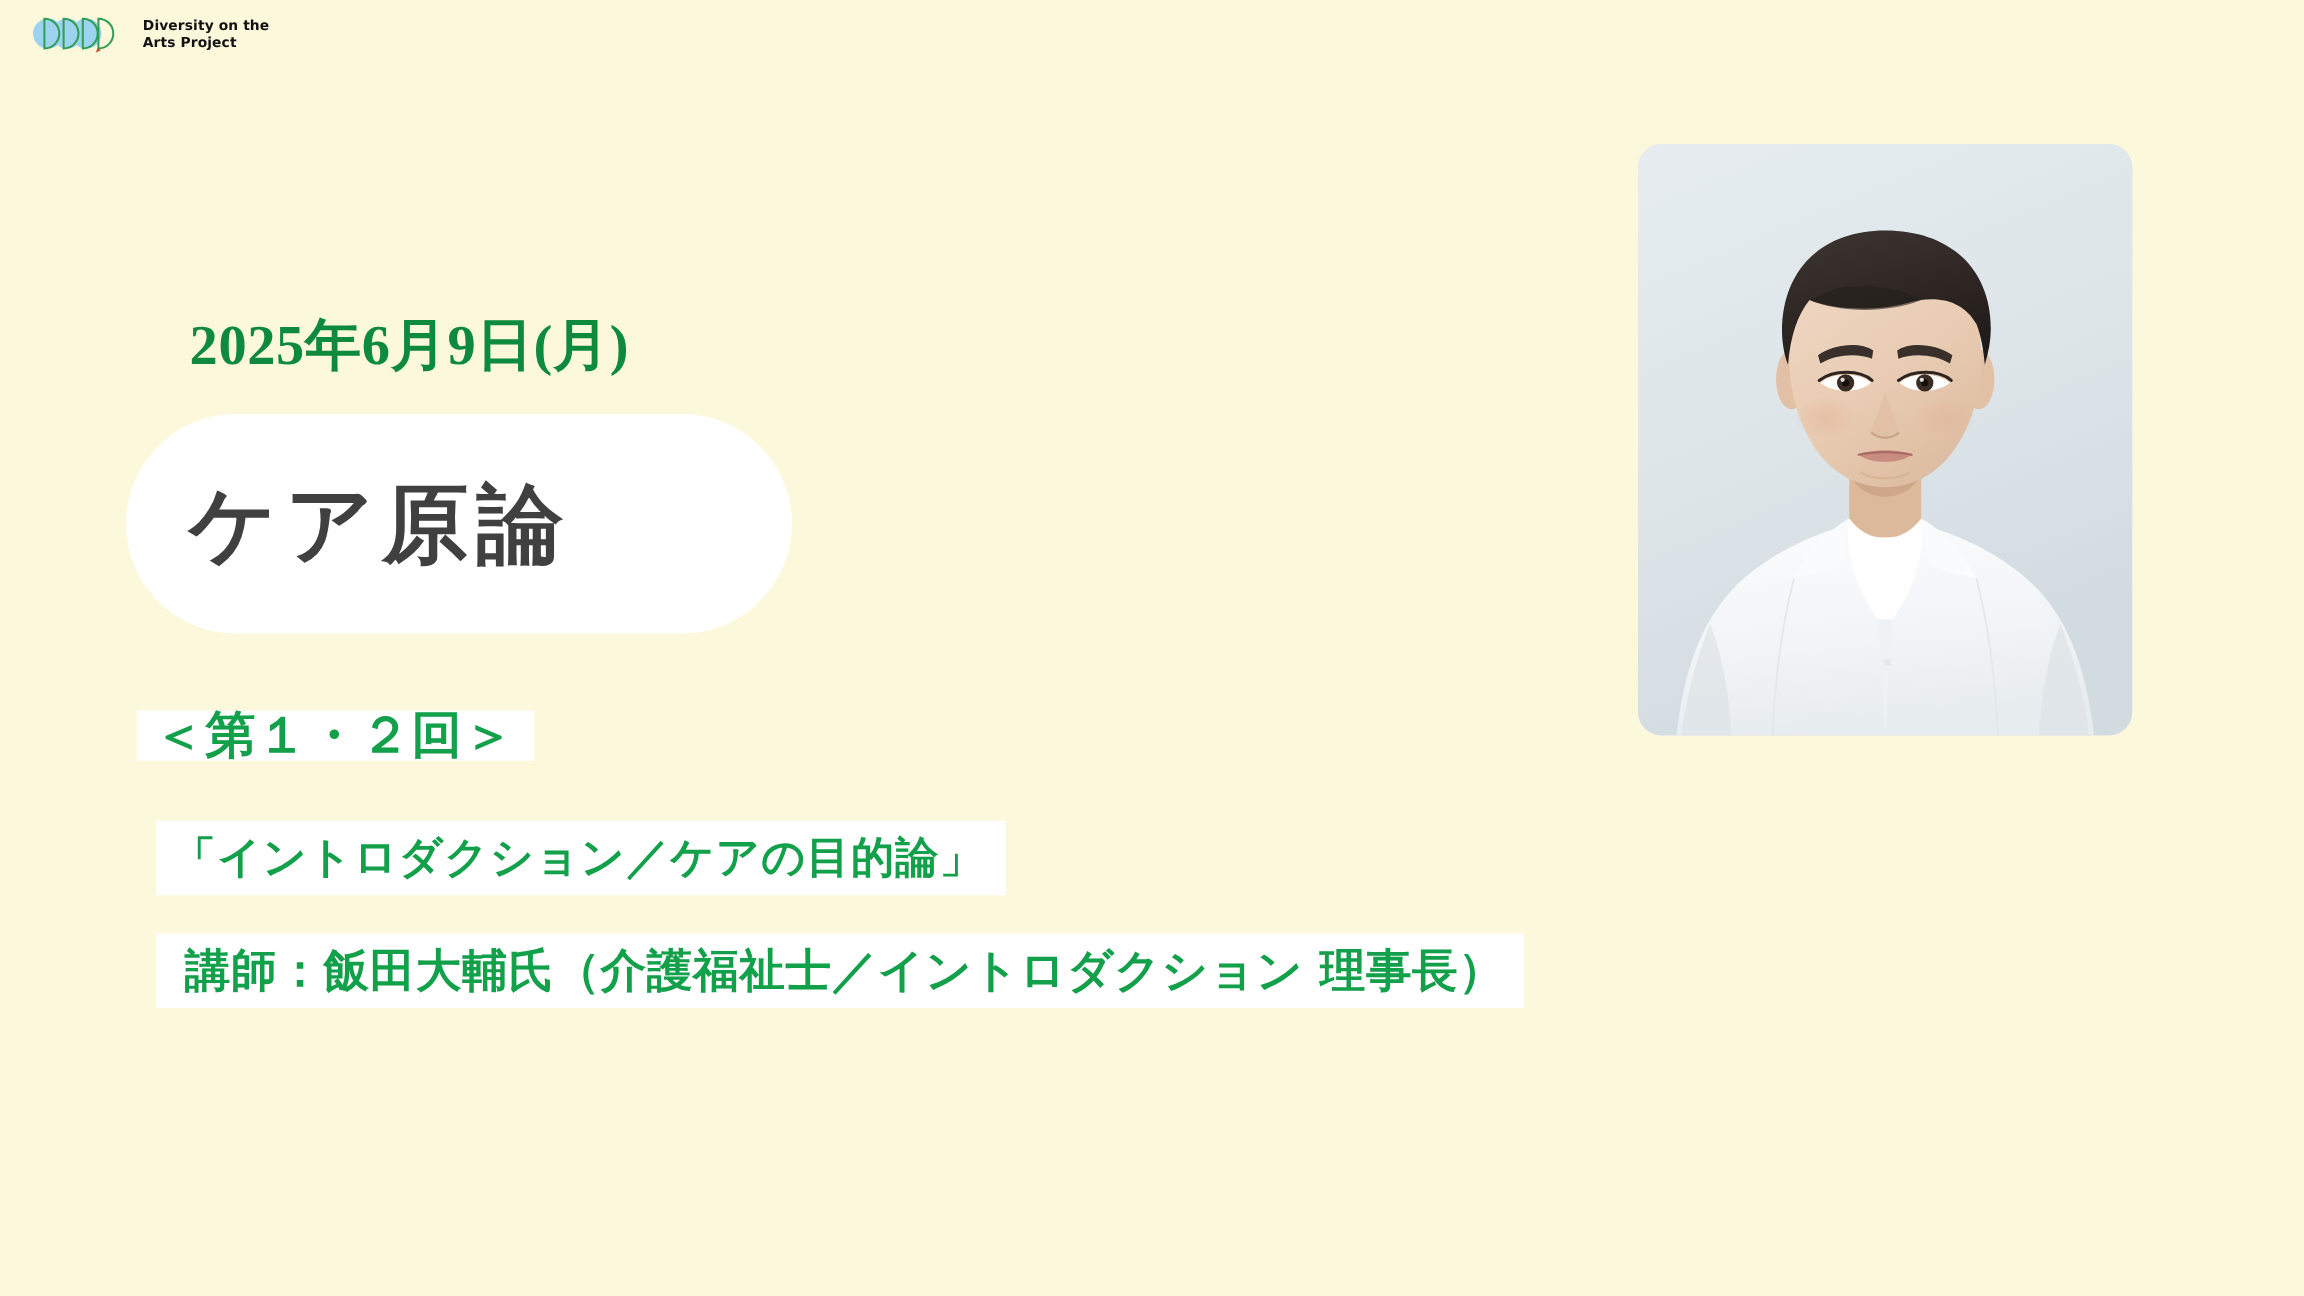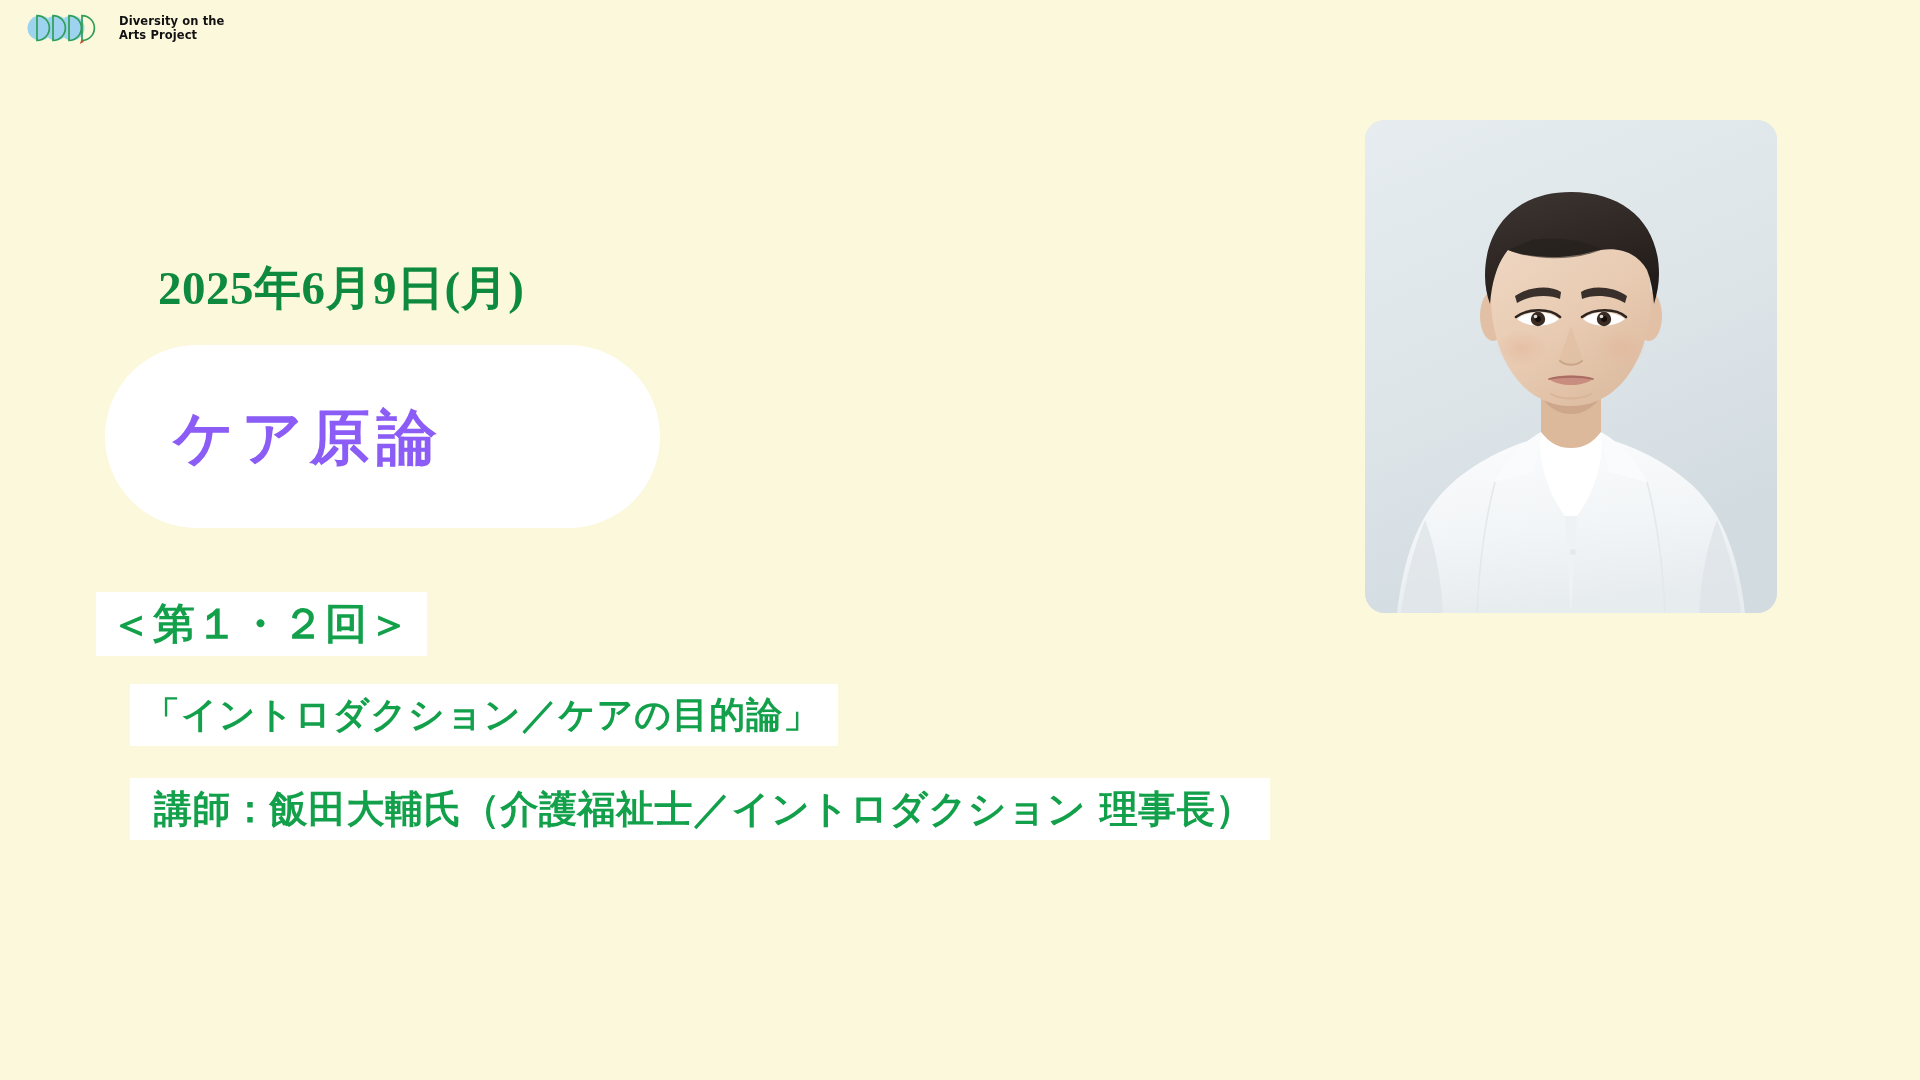--- a/index.html
+++ b/index.html
@@ -92,12 +92,12 @@
     align-items: center;
   }
   .title-text {
-    margin-left: 68px;
-    font-family: "DejaVu Sans", "Liberation Sans", sans-serif;
-    font-weight: bold;
-    font-size: 60px;
+    margin-left: 52px;
+    font-family: "DejaVu Sans", "Liberation Sans", sans-serif;
+    font-weight: bold;
+    font-size: 72px;
     line-height: 1;
-    color: #8b5cf6;
+    color: #404040;
     letter-spacing: 7px;
     white-space: nowrap;
   }

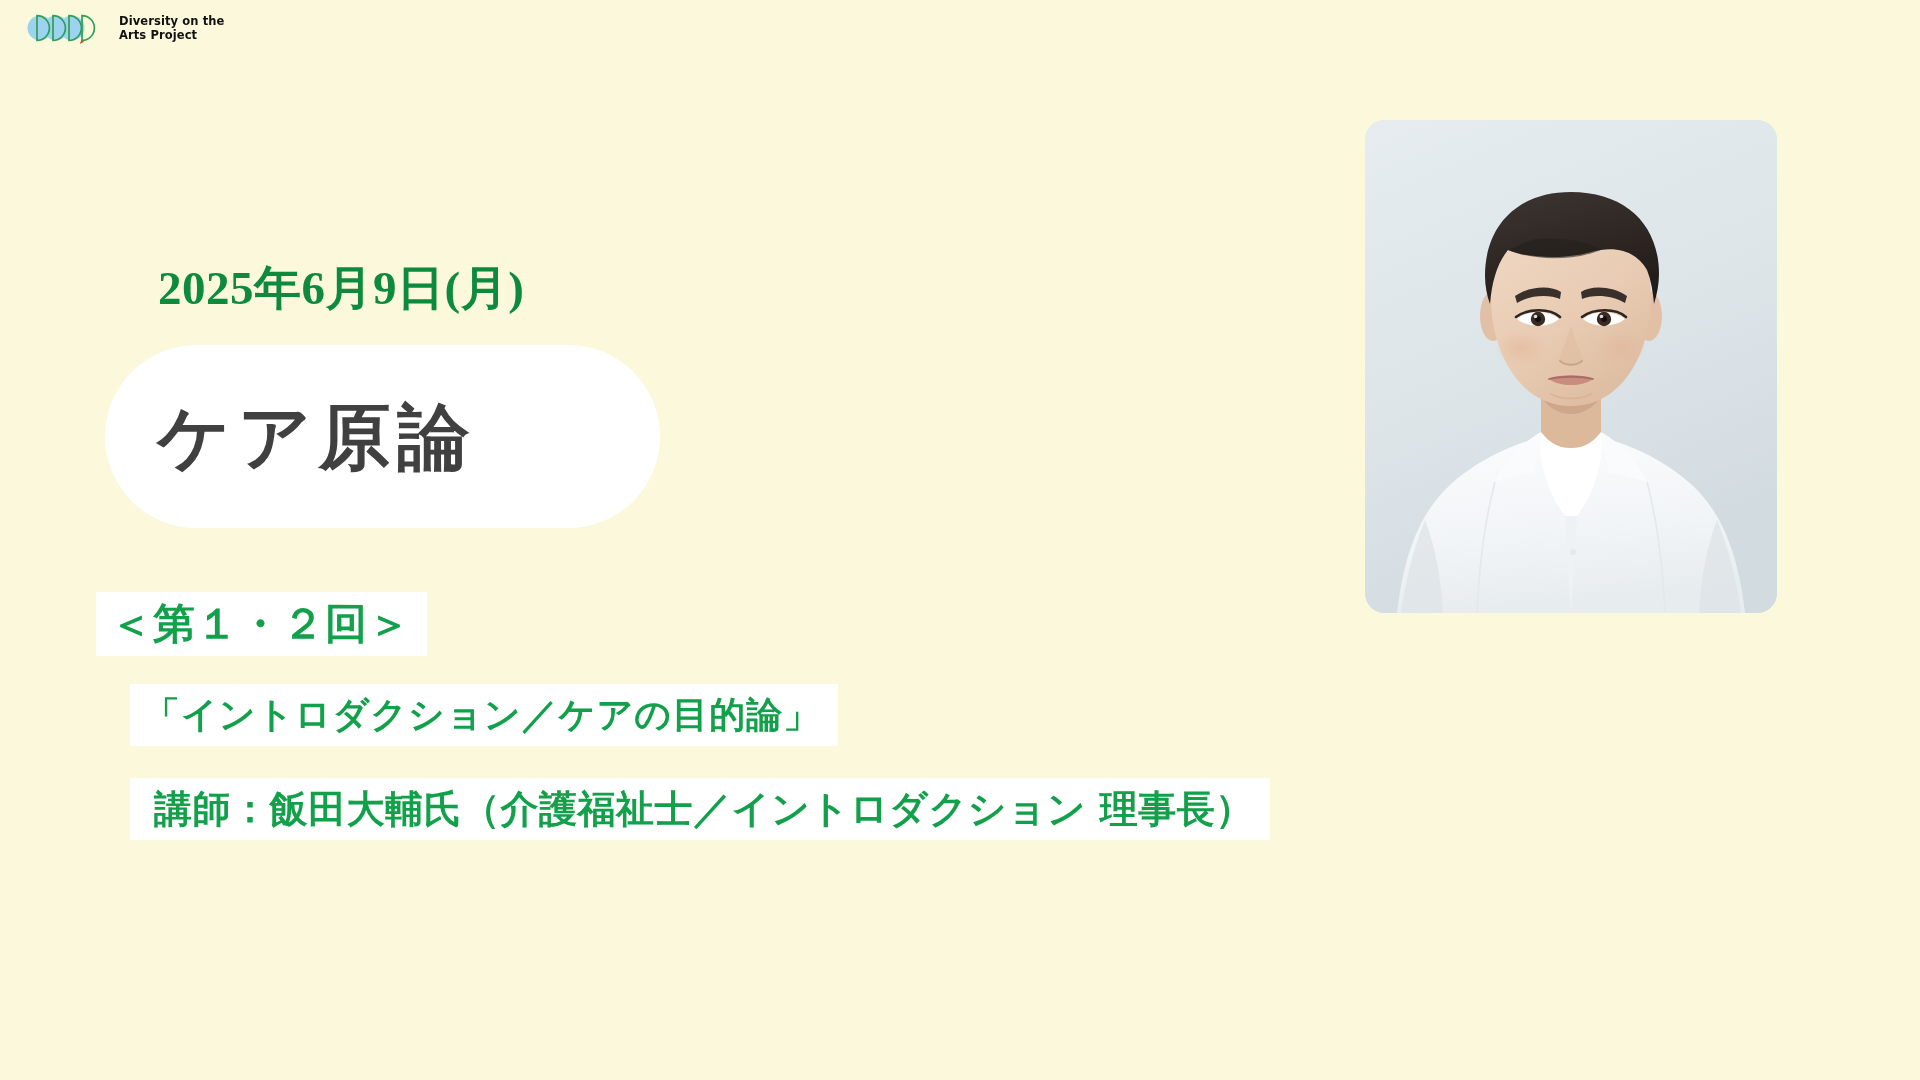--- a/index.html
+++ b/index.html
@@ -115,9 +115,9 @@
   }
 
   .band-episode {
-    left: 96px;
+    left: 114px;
     top: 592px;
-    height: 64px;
+    height: 42px;
     padding: 0 16px 0 14px;
     font-size: 42px;
     letter-spacing: 1px;

